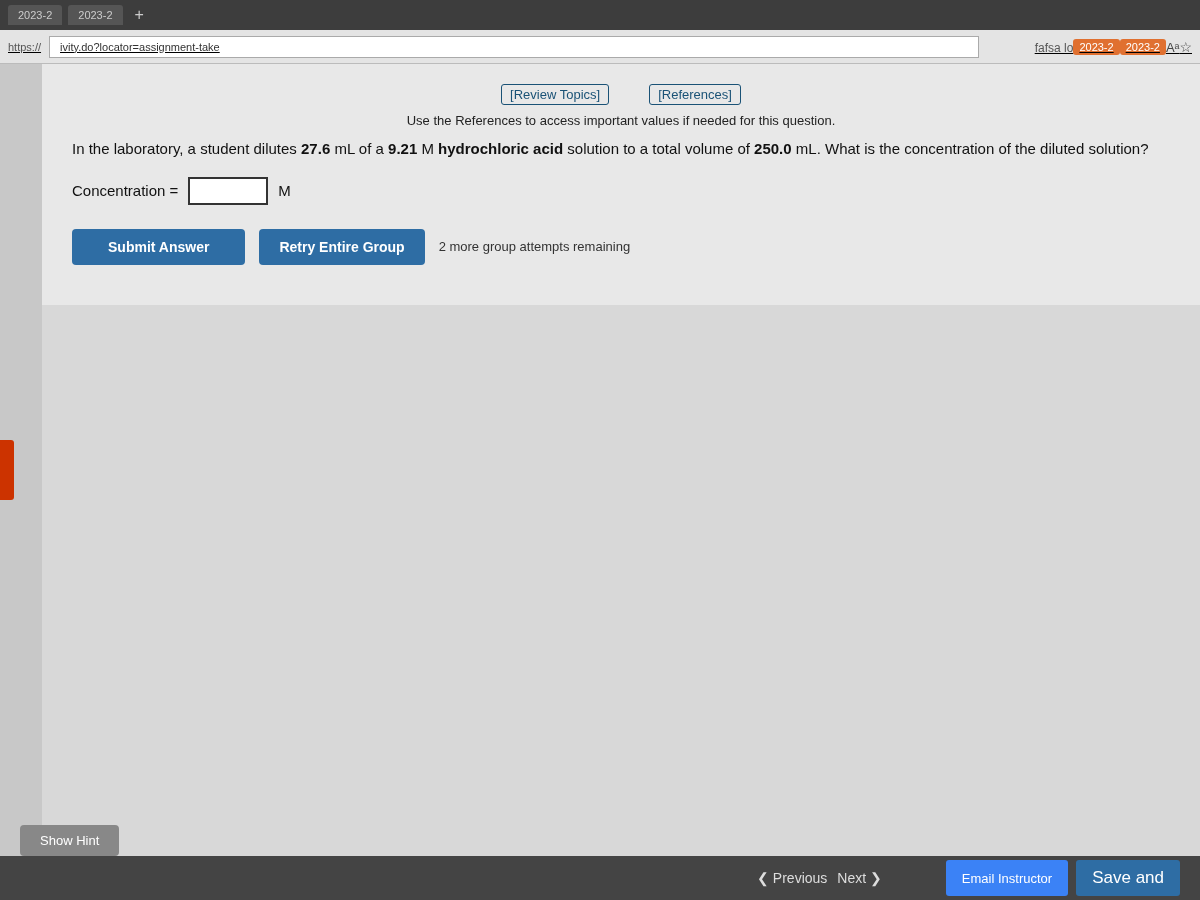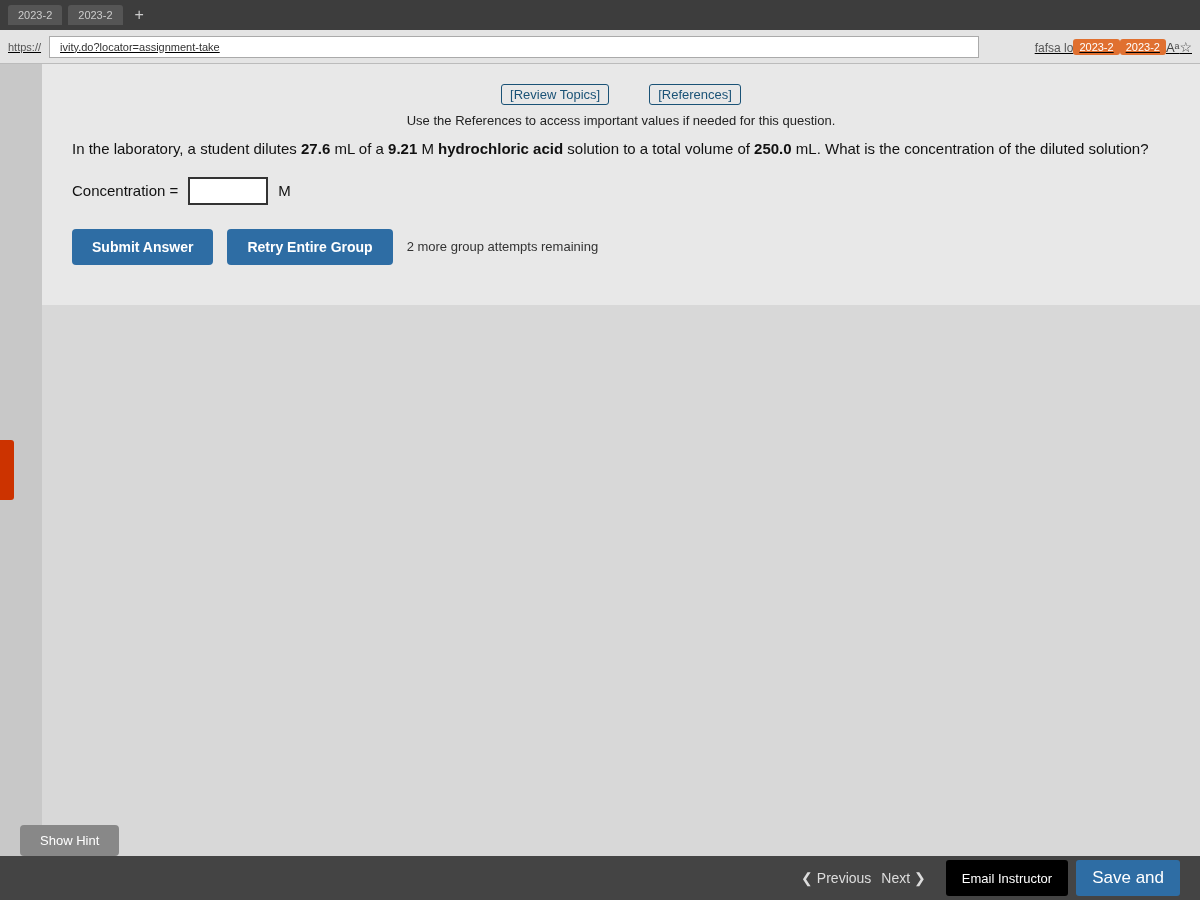--- a/index.html
+++ b/index.html
@@ -95,7 +95,7 @@
       background: #2e6da4;
       color: white;
       border: none;
-      padding: 10px 20px;
+      padding: 10px 36px;
       font-size: 14px;
       font-weight: bold;
       border-radius: 4px;

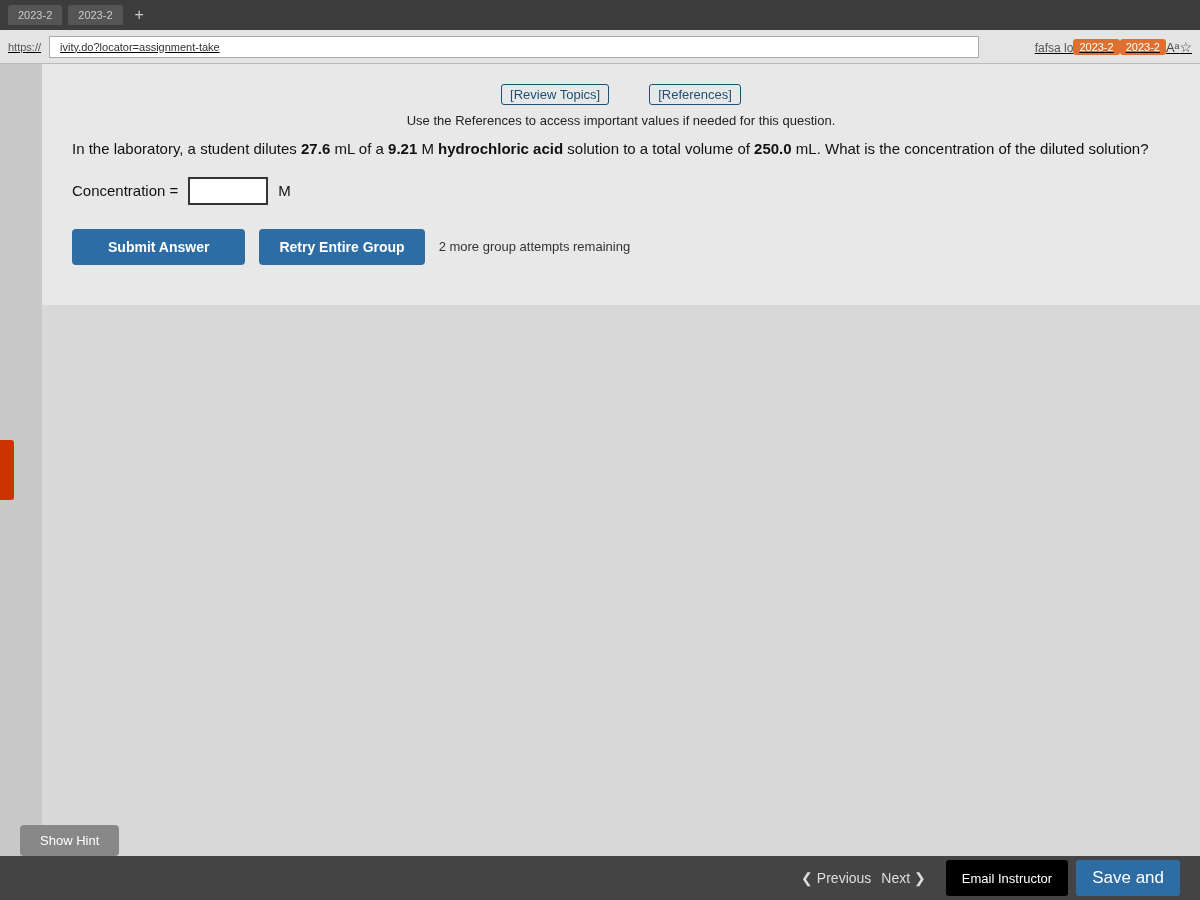--- a/index.html
+++ b/index.html
@@ -157,13 +157,14 @@
     }
 
     .btn-email {
-      background: #000000;
+      background: #3b82f6;
       color: white;
       border: none;
       padding: 8px 16px;
       font-size: 13px;
       border-radius: 3px;
       cursor: pointer;
+      margin-left: 44px;
     }
 
     .btn-save {

